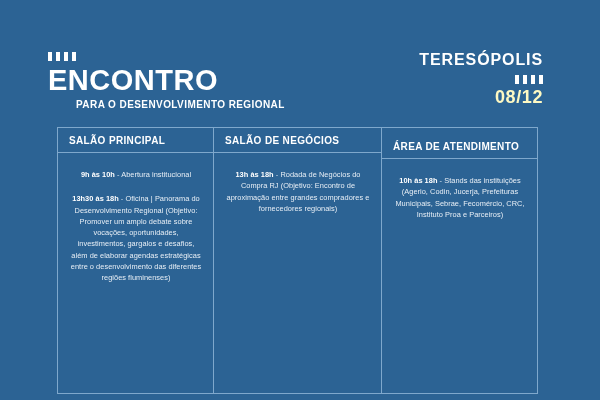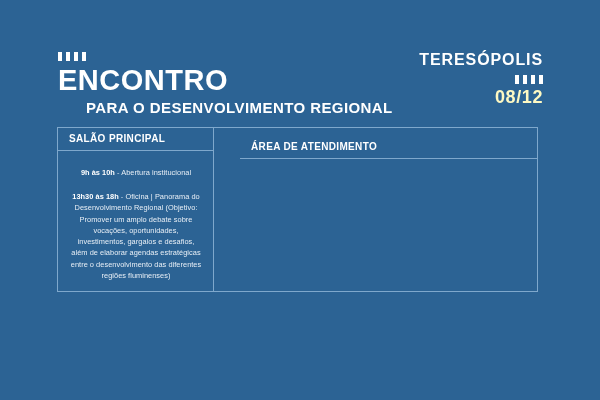--- a/index.html
+++ b/index.html
@@ -28,7 +28,7 @@
   
   .header {
     position: absolute;
-    left: 58px;
+    left: 48px;
     top: 52px;
     right: 57px;
     height: 66px;

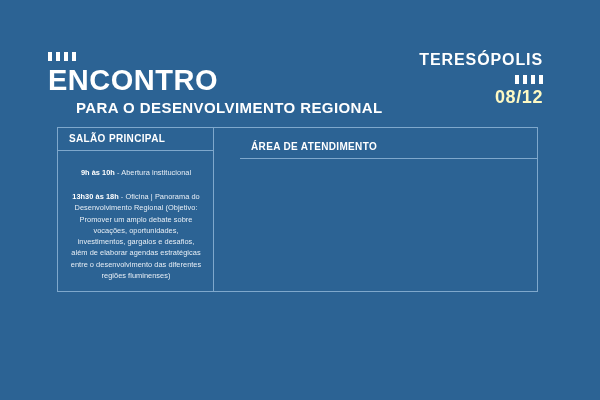--- a/index.html
+++ b/index.html
@@ -72,7 +72,7 @@
   }
 
   .title-sub {
-    font-size: 15px;
+    font-size: 10px;
     font-weight: bold;
     letter-spacing: 0.42px;
     color: #ffffff;

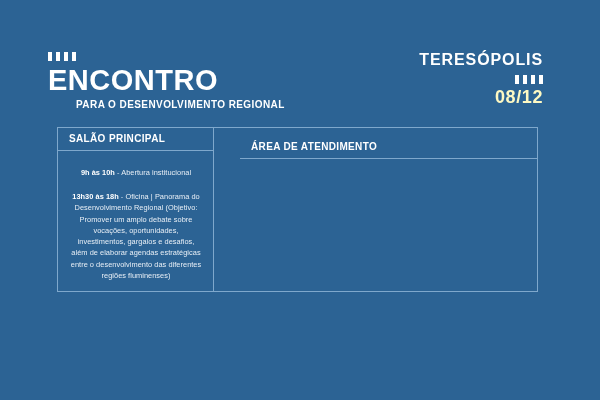--- a/index.html
+++ b/index.html
@@ -105,10 +105,9 @@
     left: 57px;
     top: 127px;
     width: 481px;
-    height: 165px;
+    height: 267px;
     border: 1px solid #7fa8cc;
     display: flex;
-    gap: 26px;
   }
 
   .col {

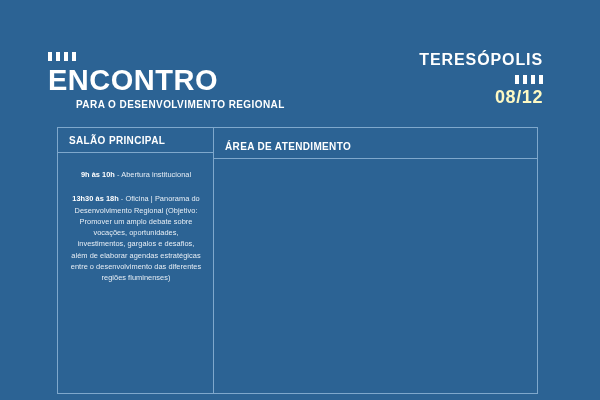--- a/index.html
+++ b/index.html
@@ -206,6 +206,16 @@
       </div>
     </div>
 
+    <div class="col col-2">
+      <div class="col-head">
+        <span class="col-head-text">SALÃO DE NEGÓCIOS</span>
+      </div>
+      <div class="col-body">
+        <div class="entry">
+          <span class="t">13h às 18h</span><span class="sep"> - </span><span>Rodada de Negócios do Compra RJ (Objetivo: Encontro de aproximação entre grandes compradores e fornecedores regionais)</span>
+        </div>
+      </div>
+    </div>
 
     <div class="col col-3">
       <div class="col-head">

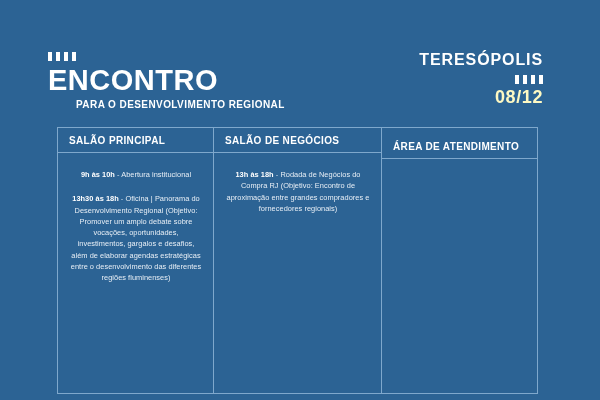--- a/index.html
+++ b/index.html
@@ -221,6 +221,11 @@
       <div class="col-head">
         <span class="col-head-text">ÁREA DE ATENDIMENTO</span>
       </div>
+      <div class="col-body">
+        <div class="entry">
+          <span class="t">10h às 18h</span><span class="sep"> - </span><span>Stands das instituições (Agerio, Codin, Jucerja, Prefeituras Municipais, Sebrae, Fecomércio, CRC, Instituto Proa e Parceiros)</span>
+        </div>
+      </div>
     </div>
 
   </div>

